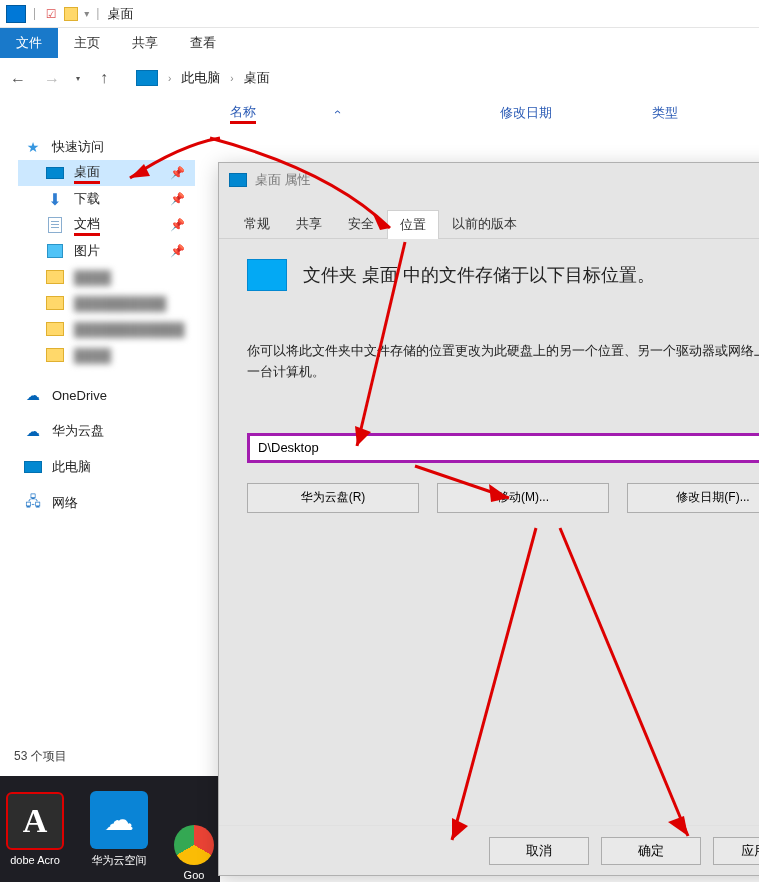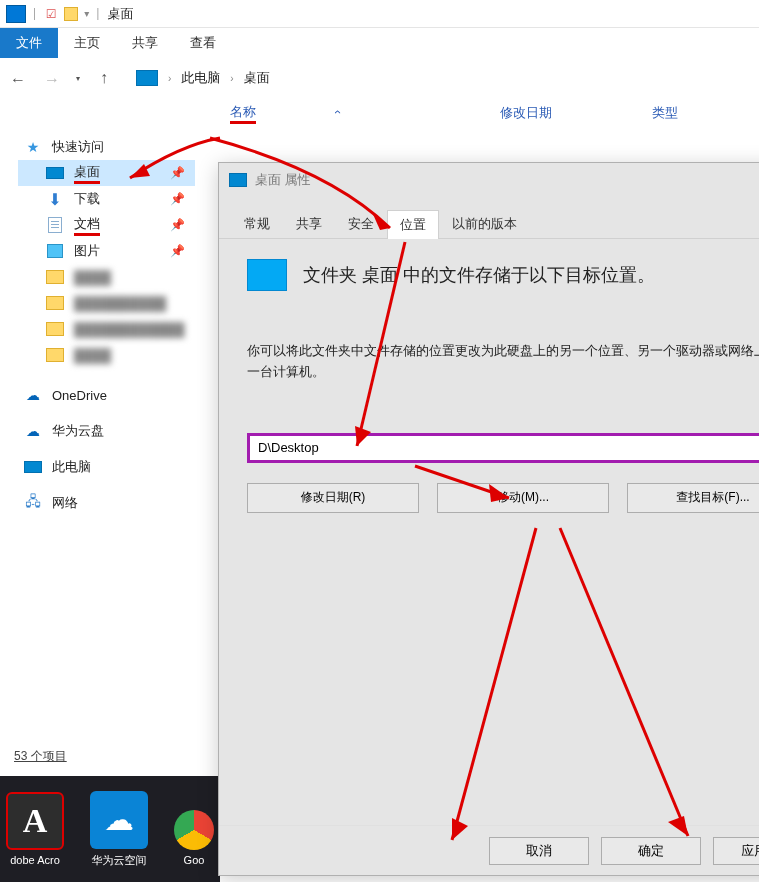--- a/index.html
+++ b/index.html
@@ -262,7 +262,7 @@
     <div class="dlg-desc">你可以将此文件夹中文件存储的位置更改为此硬盘上的另一个位置、另一个驱动器或网络上的另一台计算机。</div>
     <input class="dlg-input" value="D\Desktop" style="">
     <div class="dlg-btnrow">
-      <button class="dlg-btn"><span>修改日期(R)</span></button>
+      <button class="dlg-btn"><span>华为云盘(R)</span></button>
       <button class="dlg-btn"><span>移动(M)...</span></button>
       <button class="dlg-btn"><span>查找目标(F)...</span></button>
     </div>

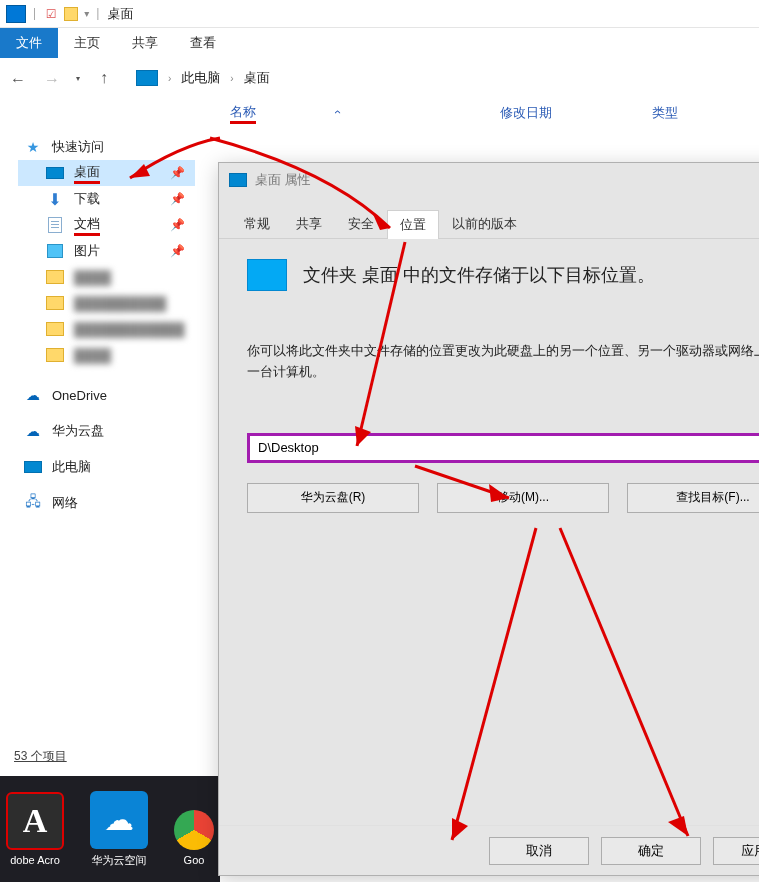--- a/index.html
+++ b/index.html
@@ -264,7 +264,7 @@
     <div class="dlg-btnrow">
       <button class="dlg-btn"><span>华为云盘(R)</span></button>
       <button class="dlg-btn"><span>移动(M)...</span></button>
-      <button class="dlg-btn"><span>查找目标(F)...</span></button>
+      <button class="dlg-btn"><span>修改日期(F)...</span></button>
     </div>
   </div>
   <div class="dlg-footer">

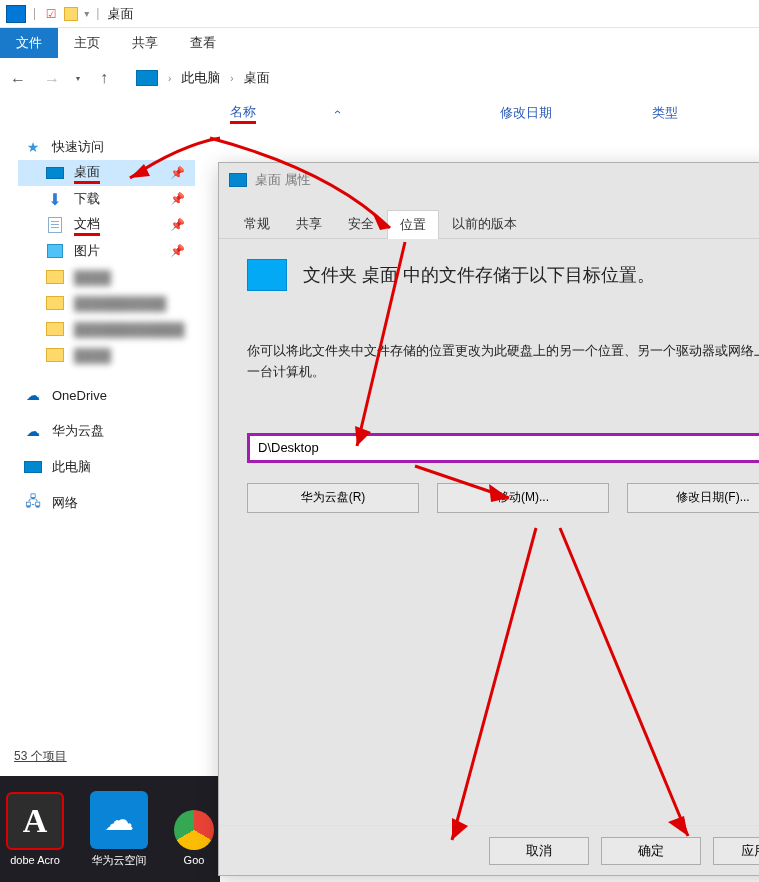--- a/index.html
+++ b/index.html
@@ -60,7 +60,7 @@
 .redline { border-bottom: 3px solid #d00; display: inline-block; }
 
 
-.status { position: absolute; bottom: 114px; left: 0; height: 24px; padding: 4px 14px; font-size: 12px; color: #444; text-decoration: underline; }
+.status { position: absolute; bottom: 114px; left: 0; height: 24px; padding: 4px 14px; font-size: 12px; color: #444; }
 
 
 .taskbar { position: absolute; bottom: 0; left: 0; width: 220px; height: 106px; background: #1e1e24; display: flex; align-items: center; padding: 0 6px; gap: 26px; }

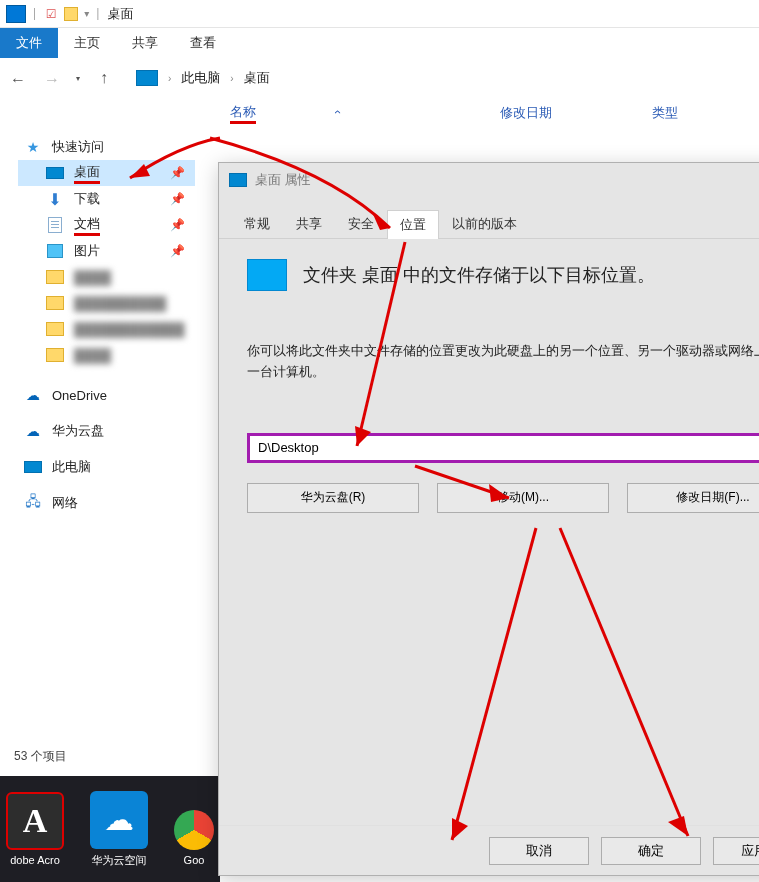--- a/index.html
+++ b/index.html
@@ -235,7 +235,7 @@
     <div class="task-icon task-hw">☁</div>
     <span>华为云空间</span>
   </div>
-  <div class="task-item" style="align-self:flex-end;margin-bottom:16px">
+  <div class="task-item" style="align-self:flex-end;margin-bottom:1px">
     <div class="task-chrome"></div>
     <span>Goo</span>
   </div>

